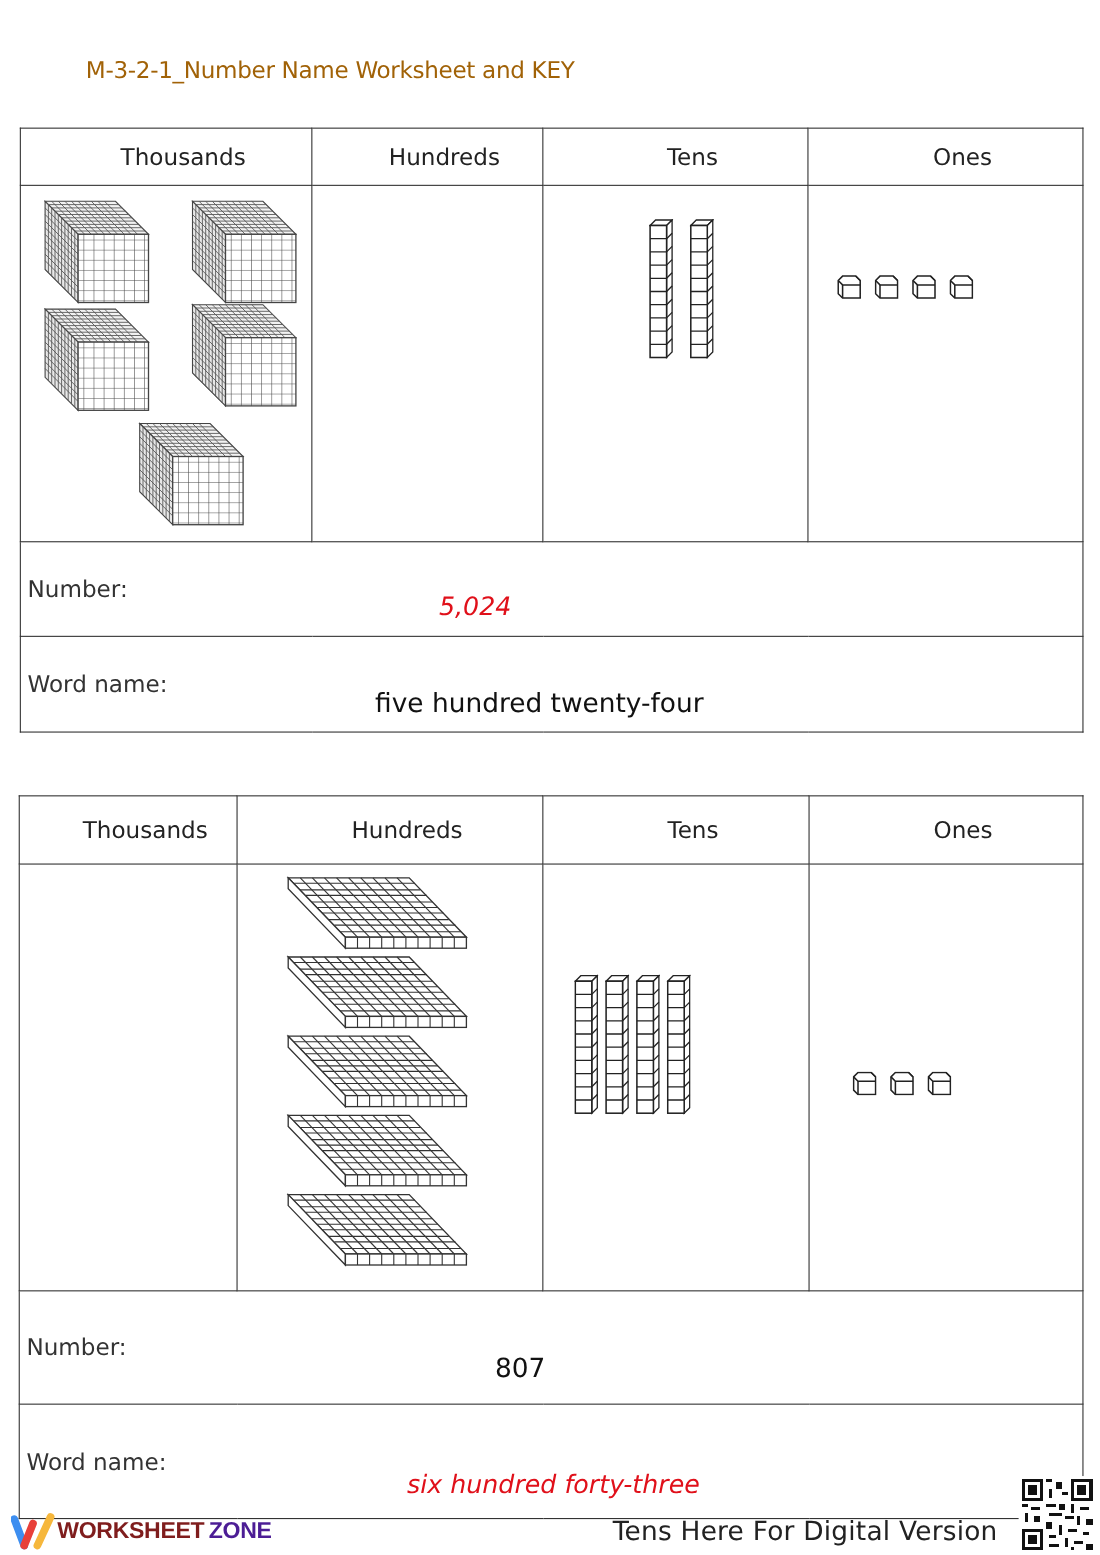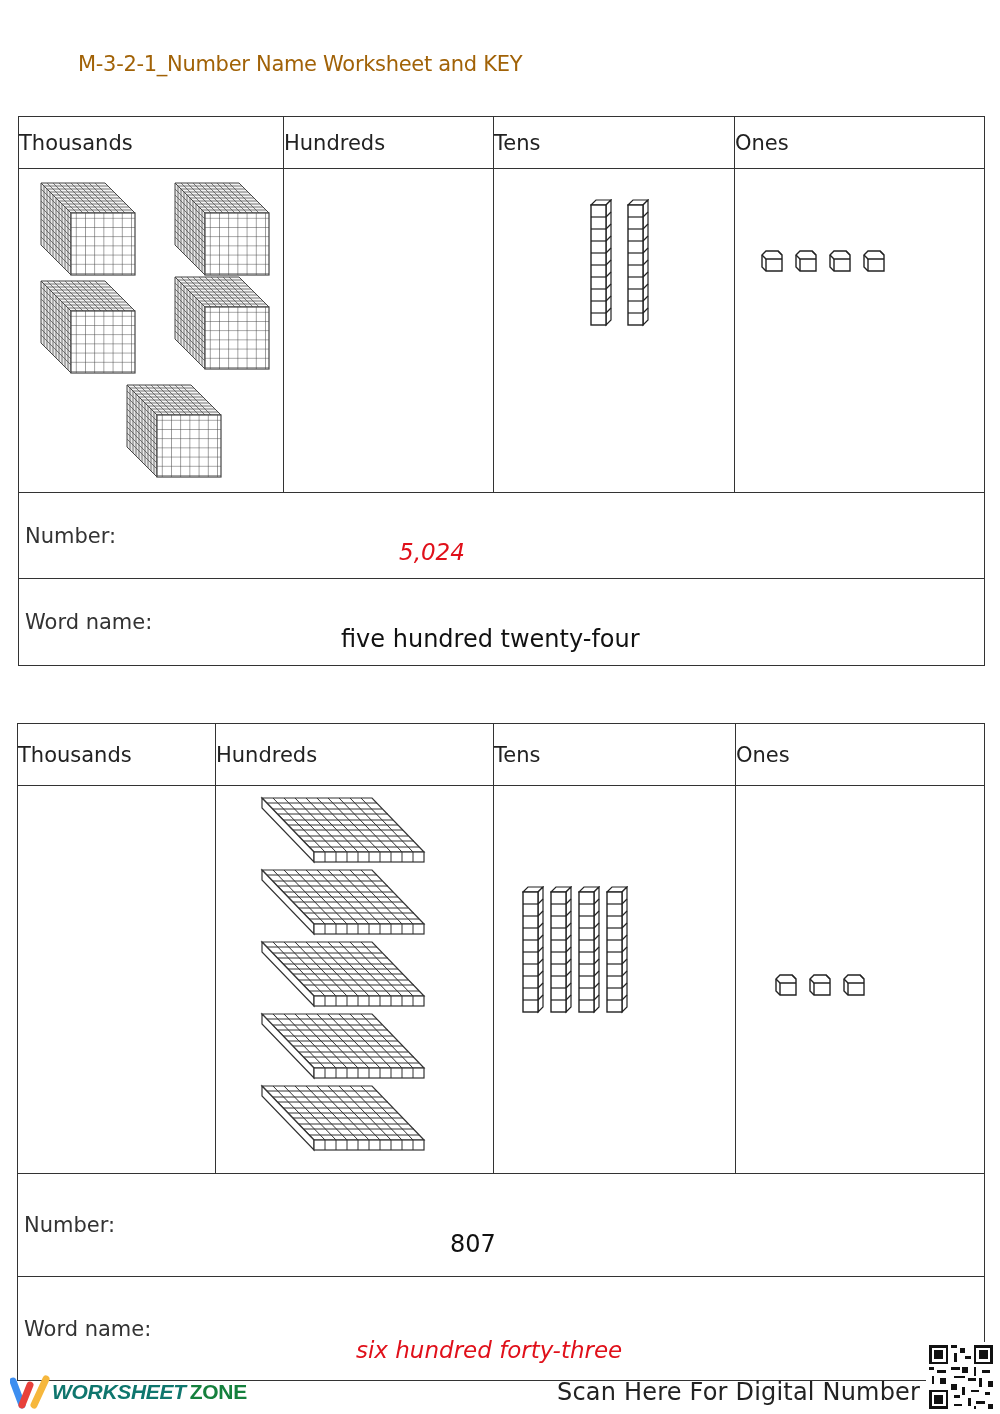--- a/index.html
+++ b/index.html
@@ -18,7 +18,7 @@
     border: 1.5px solid #333; vertical-align: middle;
   }
   table.pv th {
-    font-weight: normal; font-size: 21px; color: #222; text-align: left;
+    font-weight: normal; font-size: 21px; color: #222; text-align: center; padding-left: 31px;
   }
   td.blocks { position: relative; padding: 0; }
   td.row-label { font-size: 21px; color: #333; padding-left: 6px; }

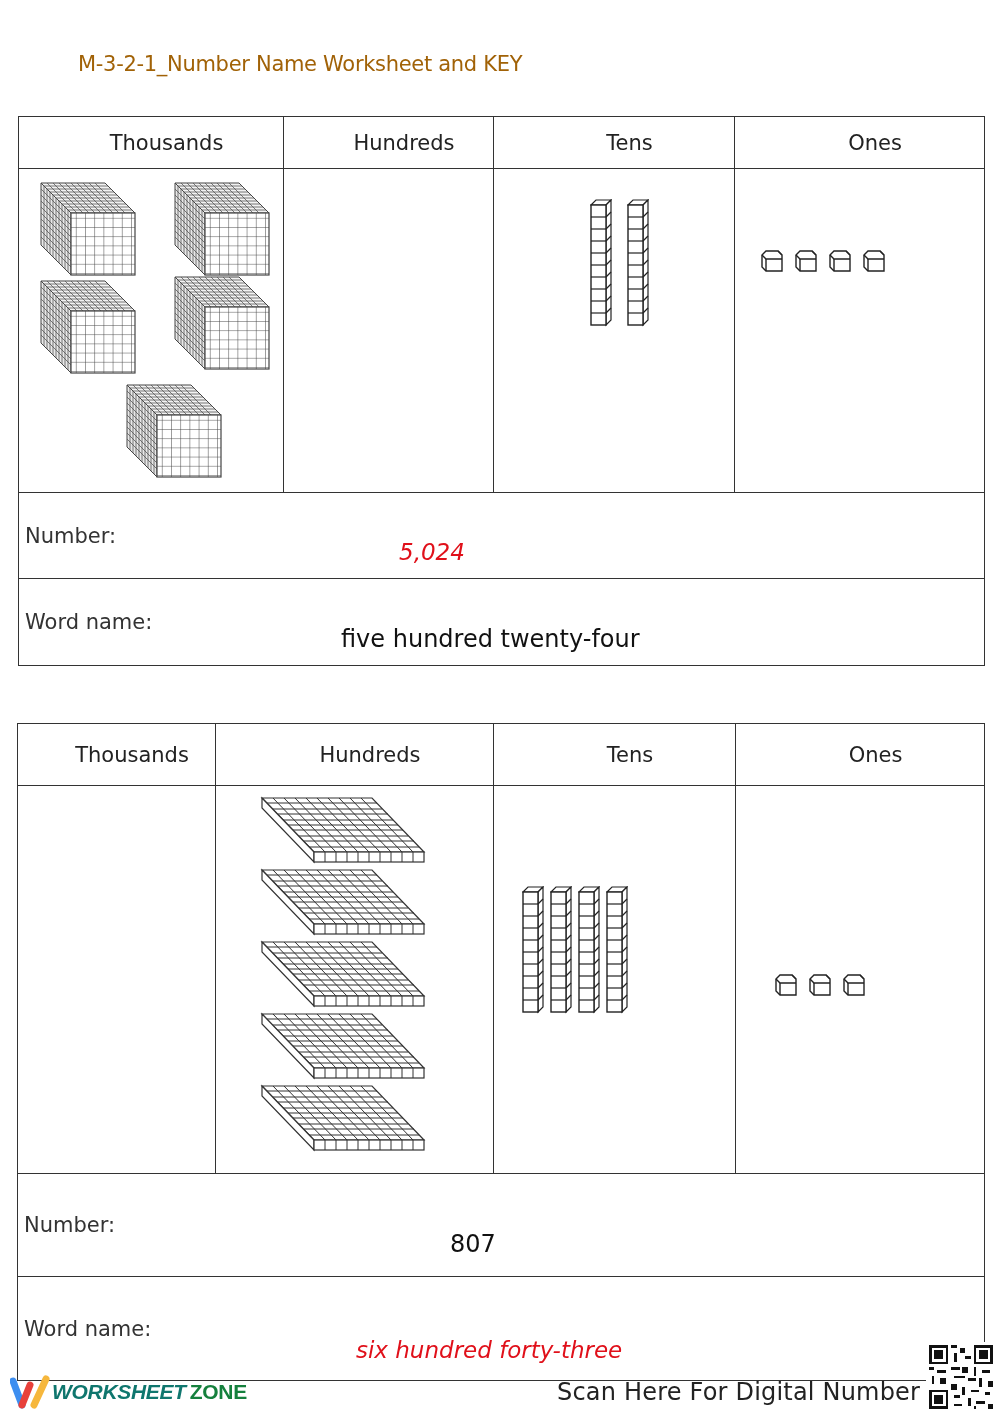--- a/index.html
+++ b/index.html
@@ -182,7 +182,7 @@
   <tr style="height:104px">
     <td colspan="4" class="row-label" style="position:relative">
       <span>Word name:</span>
-      <span class="row-value red-ans" style="left:338px;top:40px">six hundred forty-three</span>
+      <span class="row-value red-ans" style="left:352px;top:40px">six hundred forty-three</span>
     </td>
   </tr>
 </tbody>

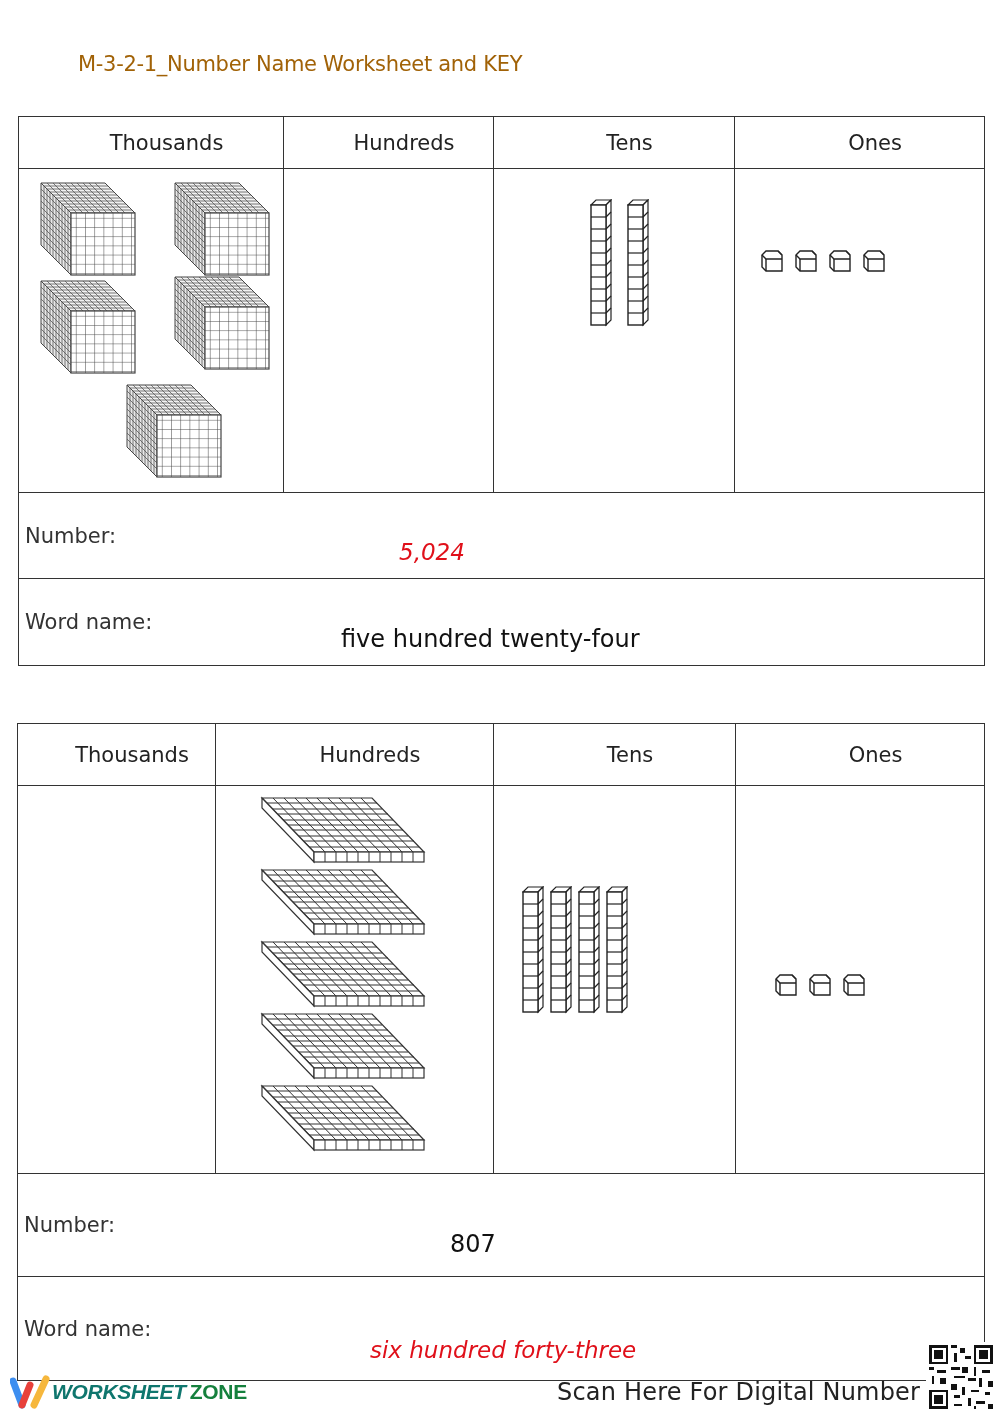--- a/index.html
+++ b/index.html
@@ -33,7 +33,7 @@
 
   .footer-logo { position: absolute; left: 10px; top: 1374px; height: 36px; display: flex; align-items: center; }
   .logo-text { font-family: "Liberation Sans", sans-serif; font-weight: bold; font-size: 21px; letter-spacing: -0.3px; }
-  .logo-ws { color: #0f766e; font-style: italic; }
+  .logo-ws { color: #7f1d1d; }
   .logo-zone { color: #15803d; margin-left: 4px; }
   .scan-text { position: absolute; left: 557px; top: 1378px; font-size: 24px; color: #222; font-family: "DejaVu Sans", sans-serif; letter-spacing: 0.2px; }
   .qr { position: absolute; left: 926px; top: 1342px; width: 70px; height: 70px; background: #fff; }

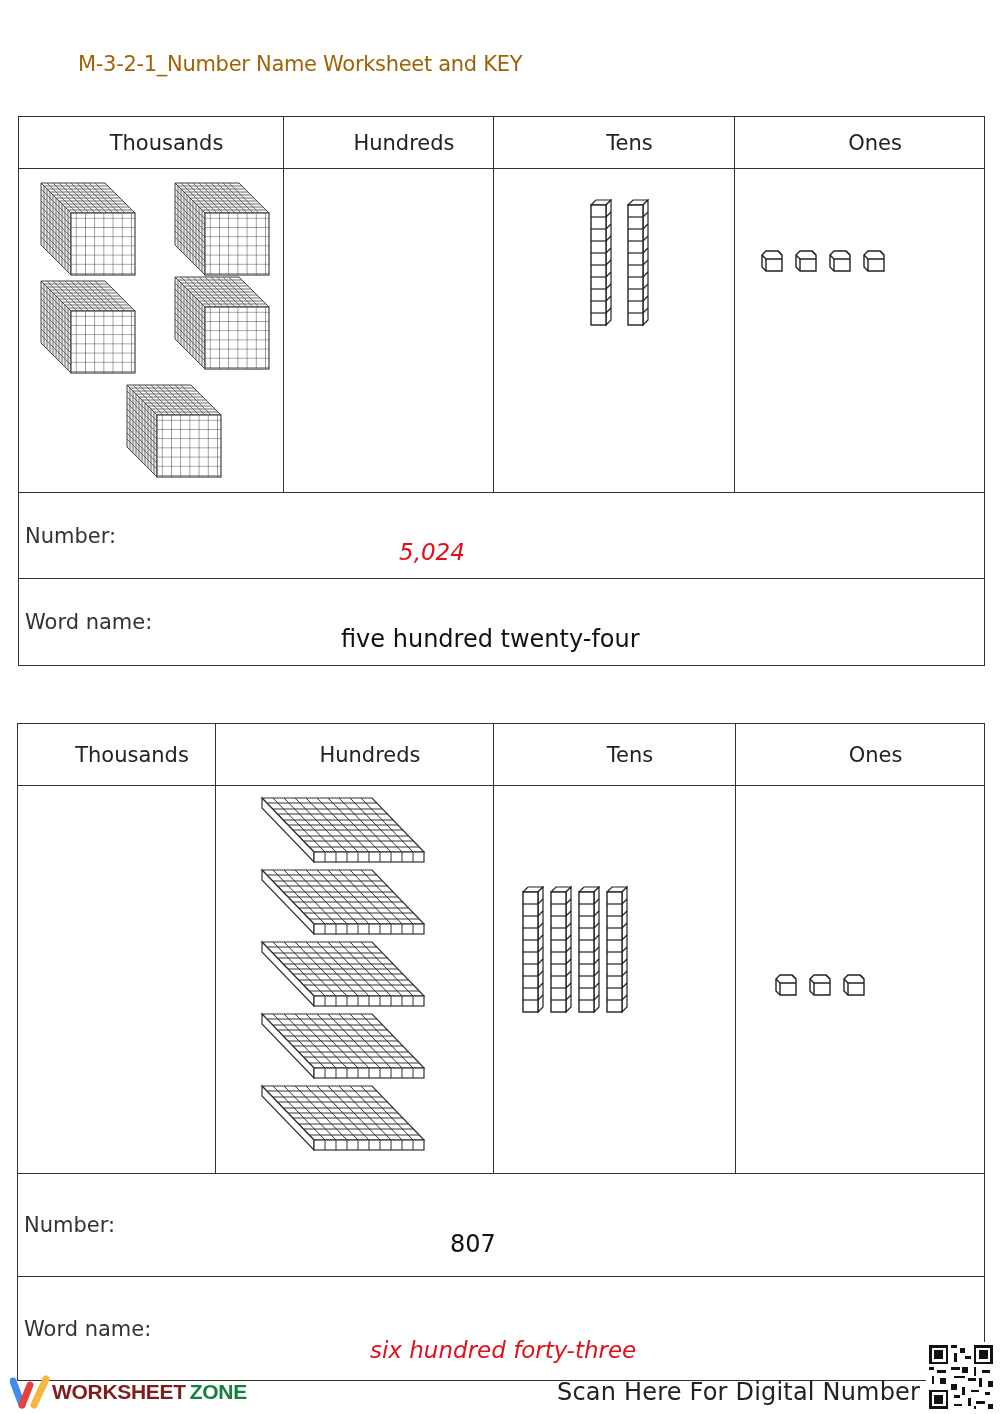--- a/index.html
+++ b/index.html
@@ -34,7 +34,7 @@
   .footer-logo { position: absolute; left: 10px; top: 1374px; height: 36px; display: flex; align-items: center; }
   .logo-text { font-family: "Liberation Sans", sans-serif; font-weight: bold; font-size: 21px; letter-spacing: -0.3px; }
   .logo-ws { color: #7f1d1d; }
-  .logo-zone { color: #15803d; margin-left: 4px; }
+  .logo-zone { color: #4c1d95; margin-left: 4px; }
   .scan-text { position: absolute; left: 557px; top: 1378px; font-size: 24px; color: #222; font-family: "DejaVu Sans", sans-serif; letter-spacing: 0.2px; }
   .qr { position: absolute; left: 926px; top: 1342px; width: 70px; height: 70px; background: #fff; }
 </style>

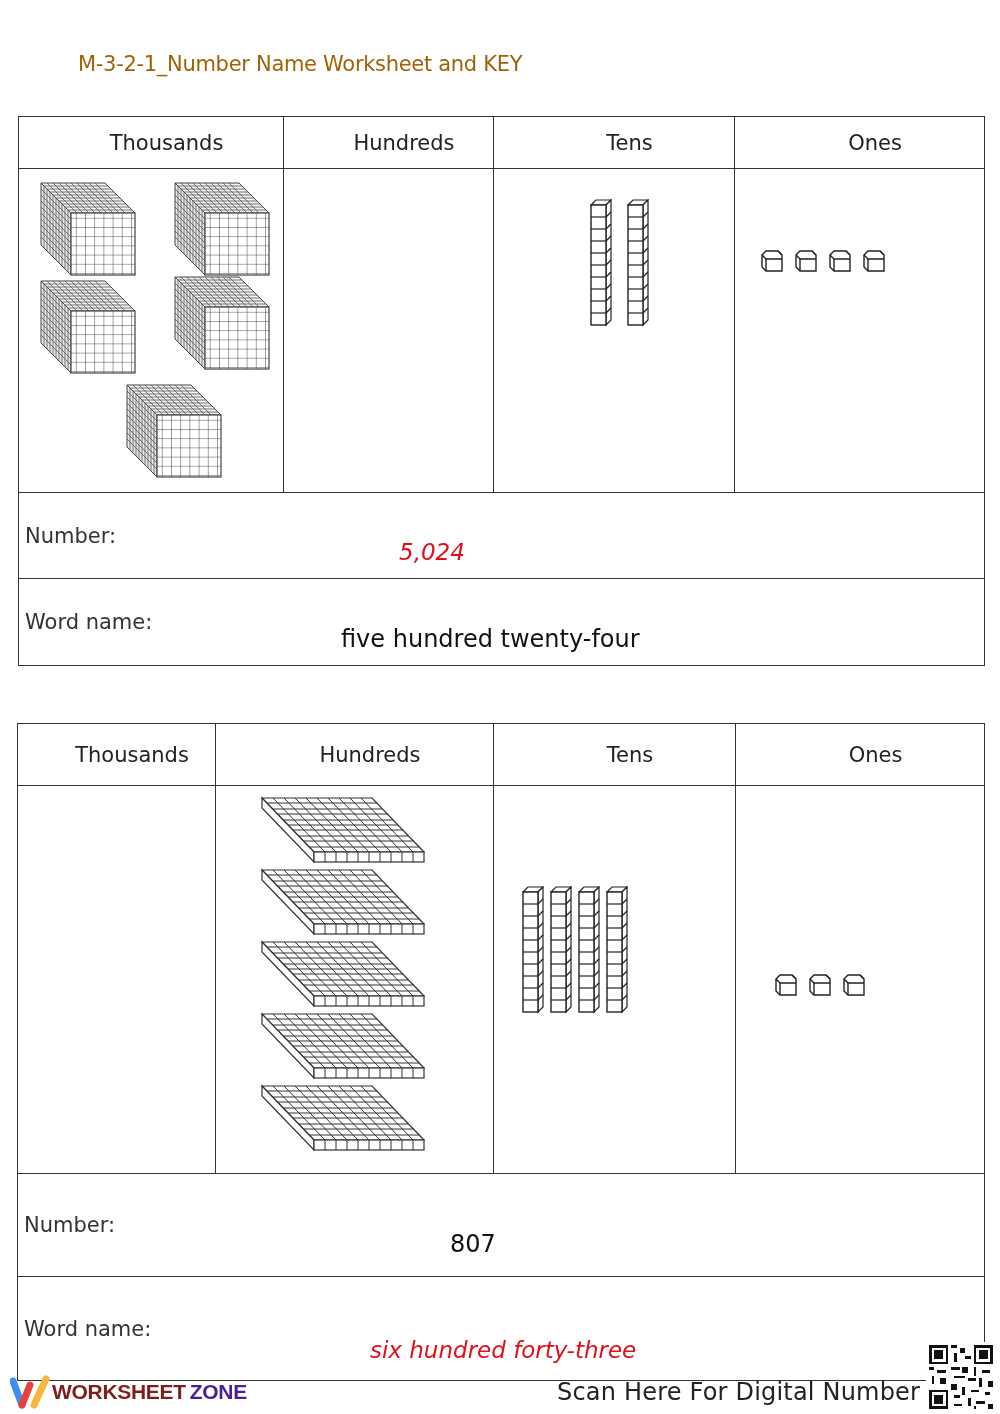--- a/index.html
+++ b/index.html
@@ -197,7 +197,7 @@
   <span class="logo-text logo-ws">WORKSHEET</span>
   <span class="logo-text logo-zone">ZONE</span>
 </div>
-<div class="scan-text">Scan Here For Digital Number</div>
+<div class="scan-text">Tens Here For Digital Version</div>
 <svg class="qr" viewBox="0 0 25 25" width="70" height="70" shape-rendering="crispEdges">
   <rect width="25" height="25" fill="#fff"></rect>
   <g fill="#111">

